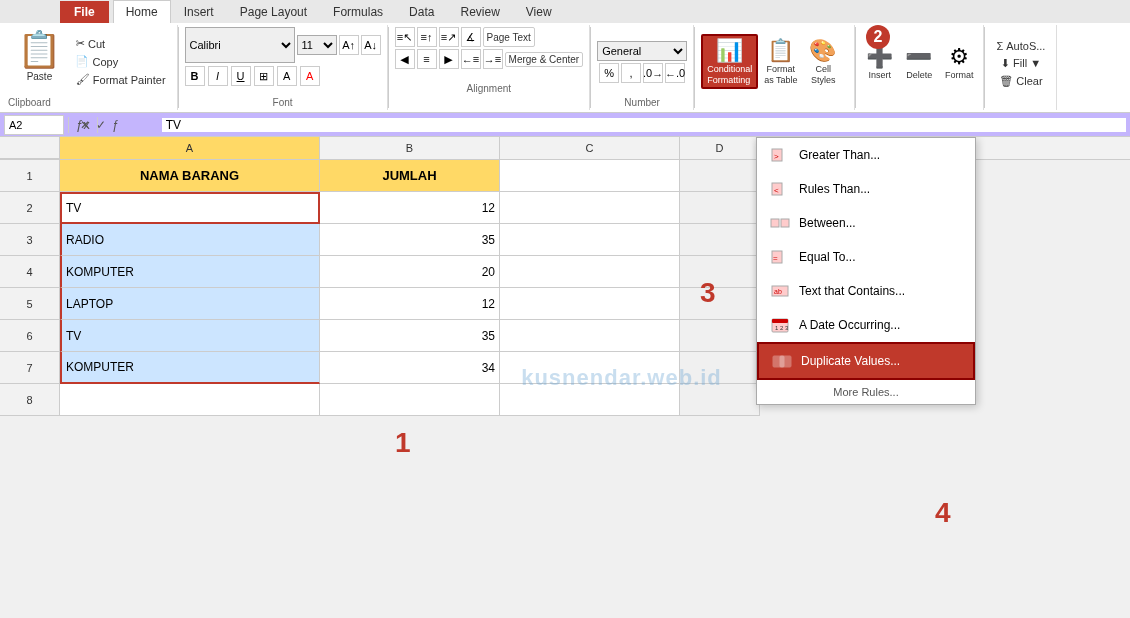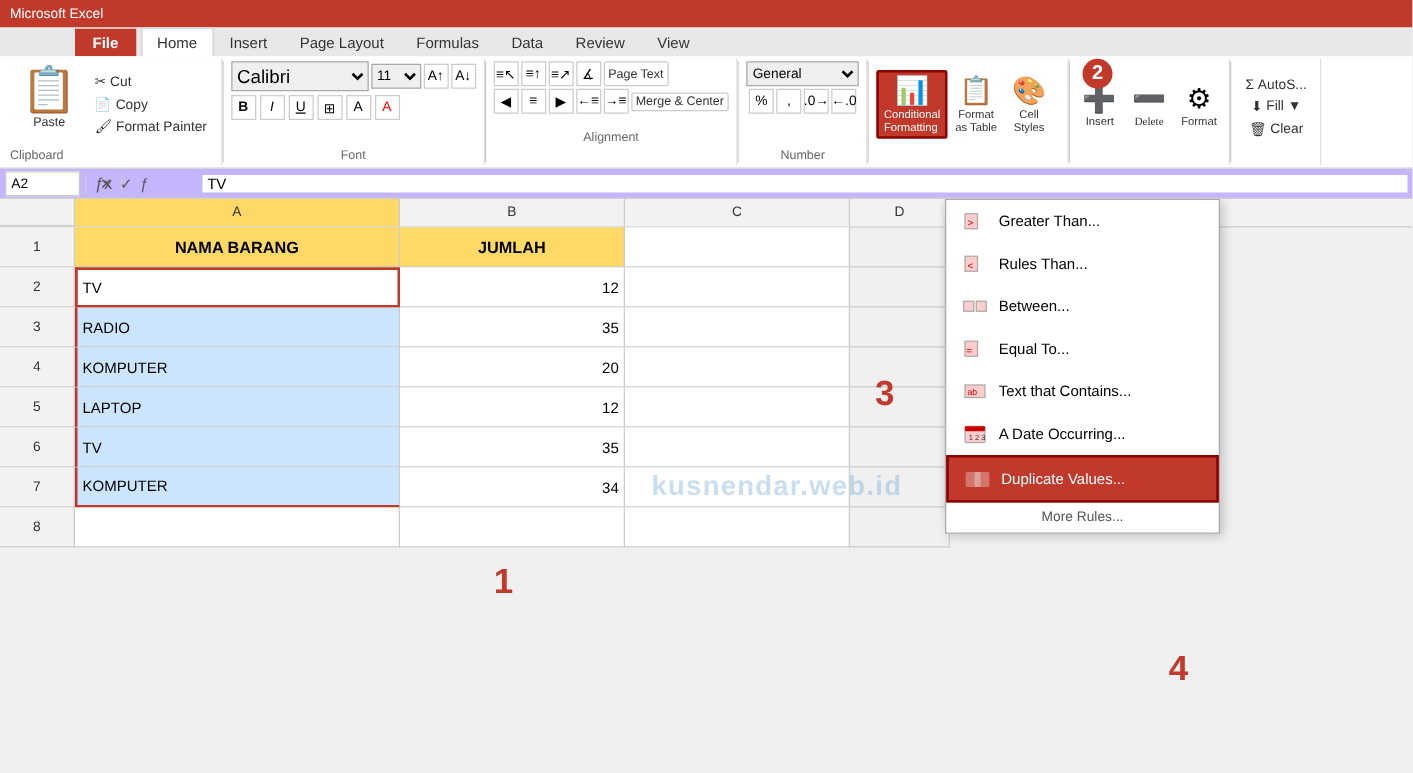--- a/index.html
+++ b/index.html
@@ -91,9 +91,6 @@
 
 <div class="main">
 
-  <div class="title-bar">
-    <span>Microsoft Excel</span>
-  </div>
 
   <div class="ribbon-tabs">
     <div class="ribbon-tab" style="background:#c0392b;color:white;font-weight:bold;">File</div>

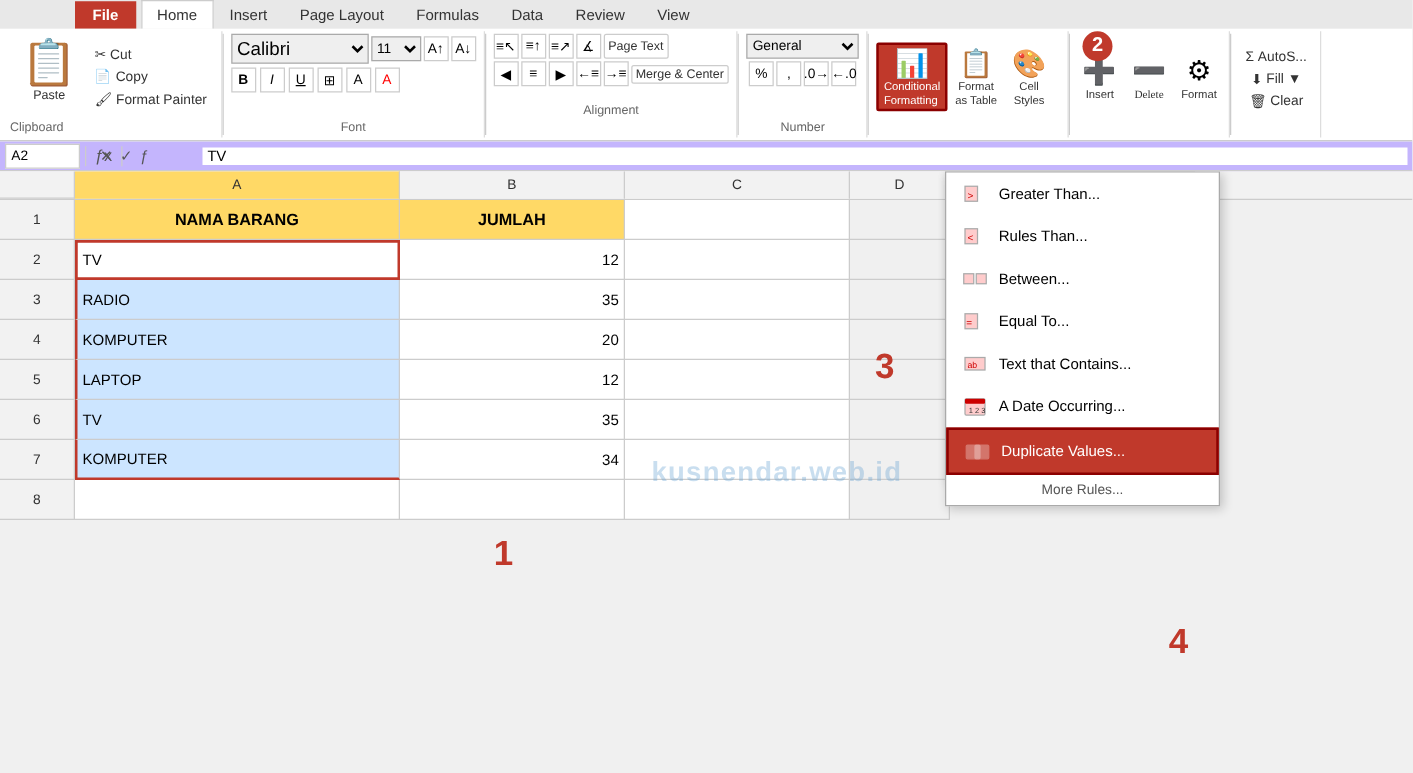--- a/index.html
+++ b/index.html
@@ -23,7 +23,7 @@
     
     .font-section { display: flex; flex-direction: column; gap: 1px; }
     .font-row { display: flex; align-items: center; gap: 2px; }
-    .font-select { width: 110px; height: 24px; font-size: 15px; border: 1px solid #aaa; }
+    .font-select { width: 110px; height: 36px; font-size: 11px; border: 1px solid #aaa; }
     .font-size-select { width: 40px; height: 20px; font-size: 11px; border: 1px solid #aaa; }
     .font-btn { width: 20px; height: 20px; border: 1px solid #ccc; background: white; cursor: pointer; font-size: 11px; display: flex; align-items: center; justify-content: center; }
 

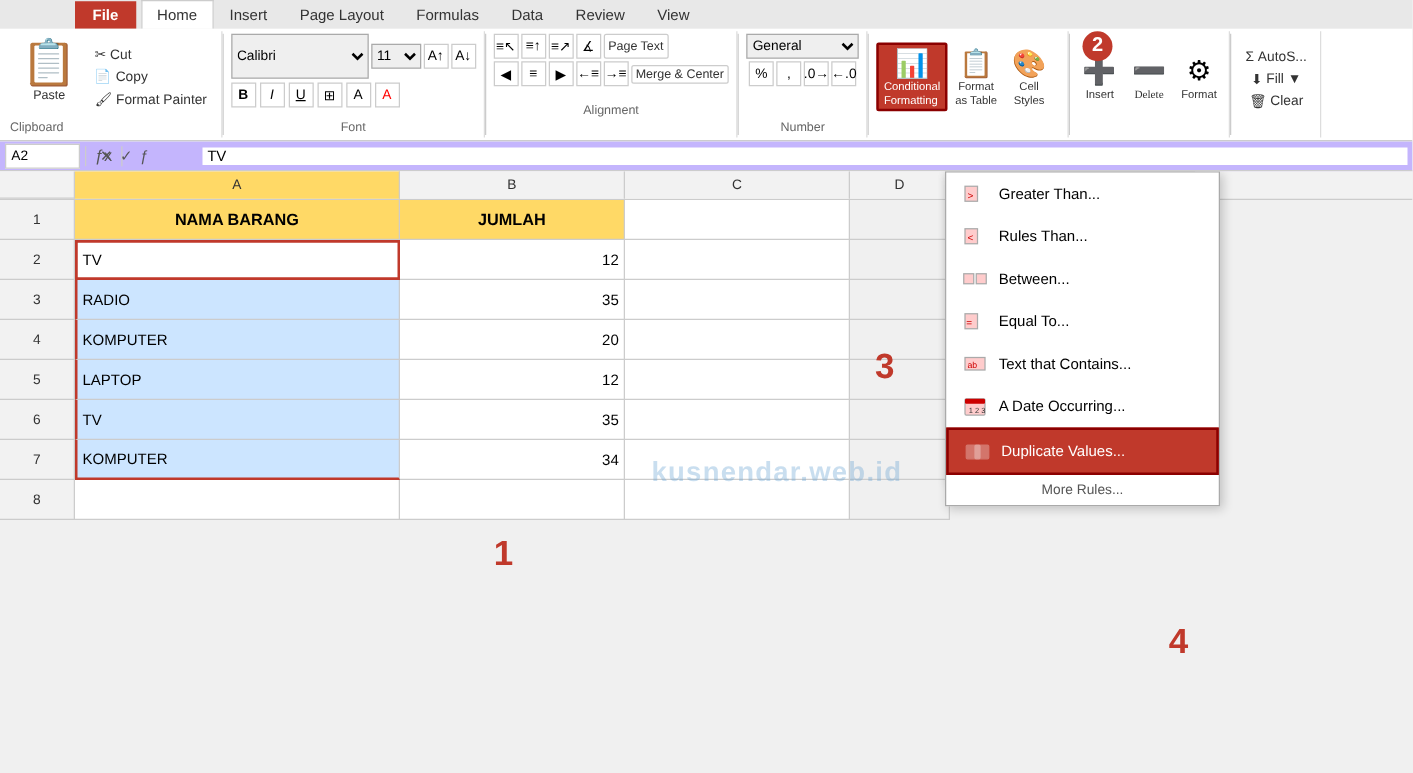--- a/index.html
+++ b/index.html
@@ -169,7 +169,7 @@
 
     <div class="toolbar-separator"></div>
 
-    <div class="ribbon-group" style="padding-bottom:14px; min-width:100px;">
+    <div class="ribbon-group" style="padding-bottom:14px; min-width:100px;justify-content:center;">
       <div style="display:flex; flex-direction:column; gap:2px; align-items:center;">
         <select style="width:90px; height:20px; font-size:11px; border:1px solid #aaa;"><option>General</option></select>
         <div style="display:flex; gap:2px;">

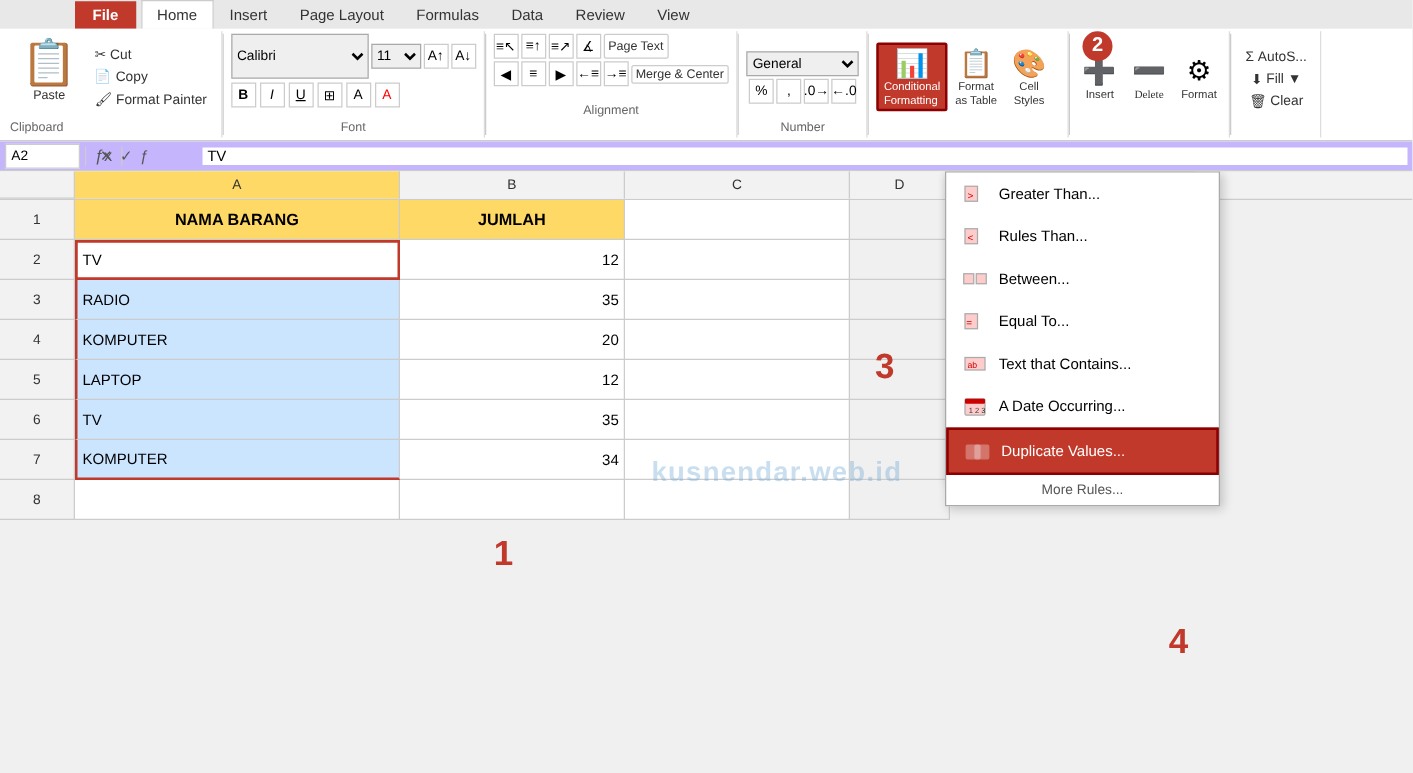--- a/index.html
+++ b/index.html
@@ -212,7 +212,7 @@
       </div>
       <div style="display:flex; flex-direction:column; align-items:center; cursor:pointer; padding:2px 4px;">
         <div style="font-size:22px;">➖</div>
-        <div style="font-size:9px; color:#333;font-family:Liberation Serif, serif;">Delete</div>
+        <div style="font-size:9px; color:#333;">Delete</div>
       </div>
       <div style="display:flex; flex-direction:column; align-items:center; cursor:pointer; padding:2px 4px;">
         <div style="font-size:22px;">⚙</div>

